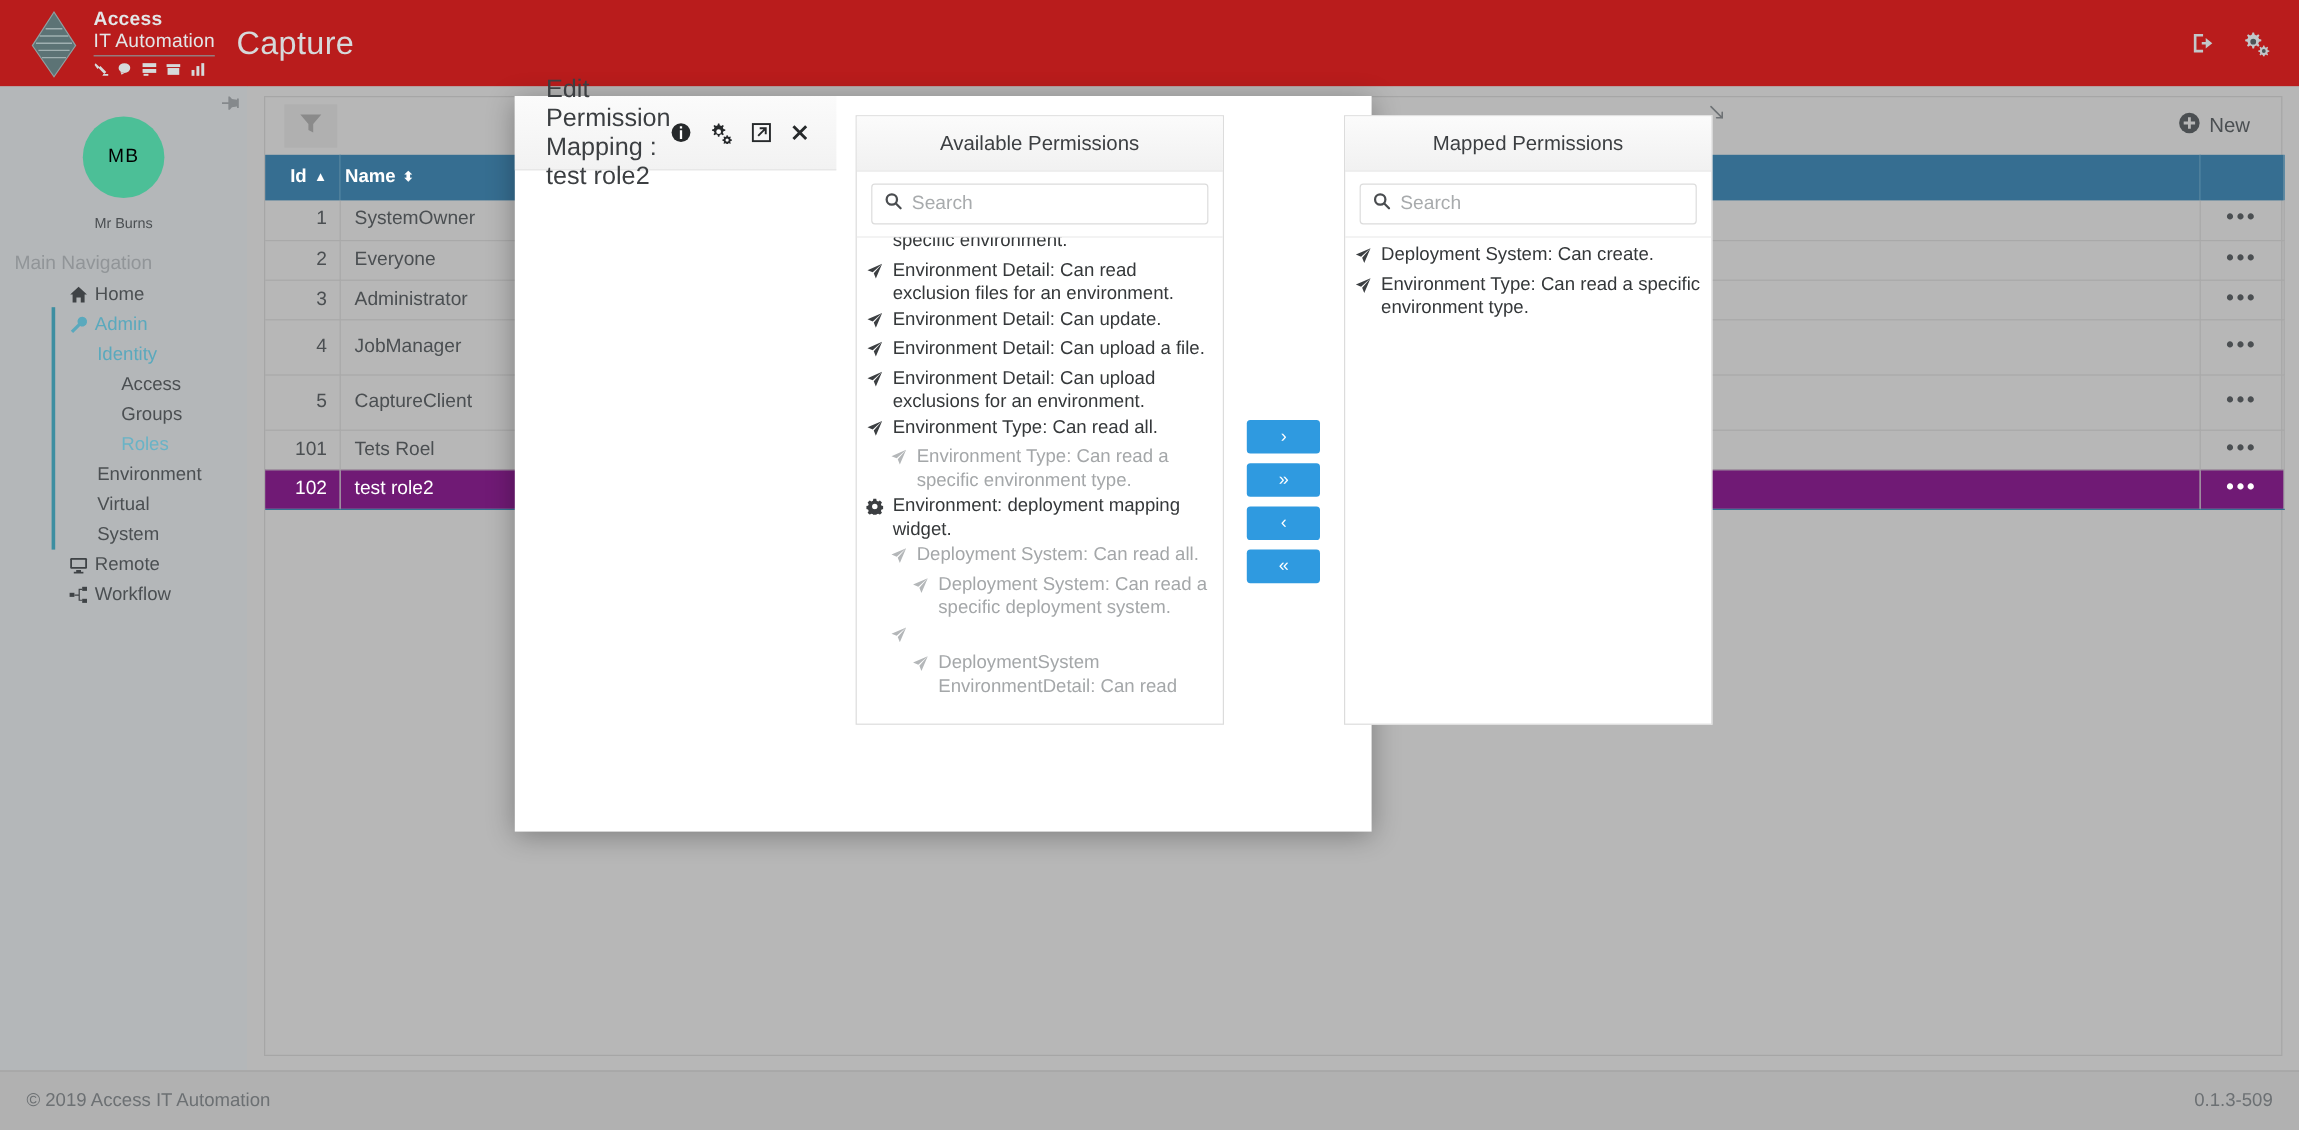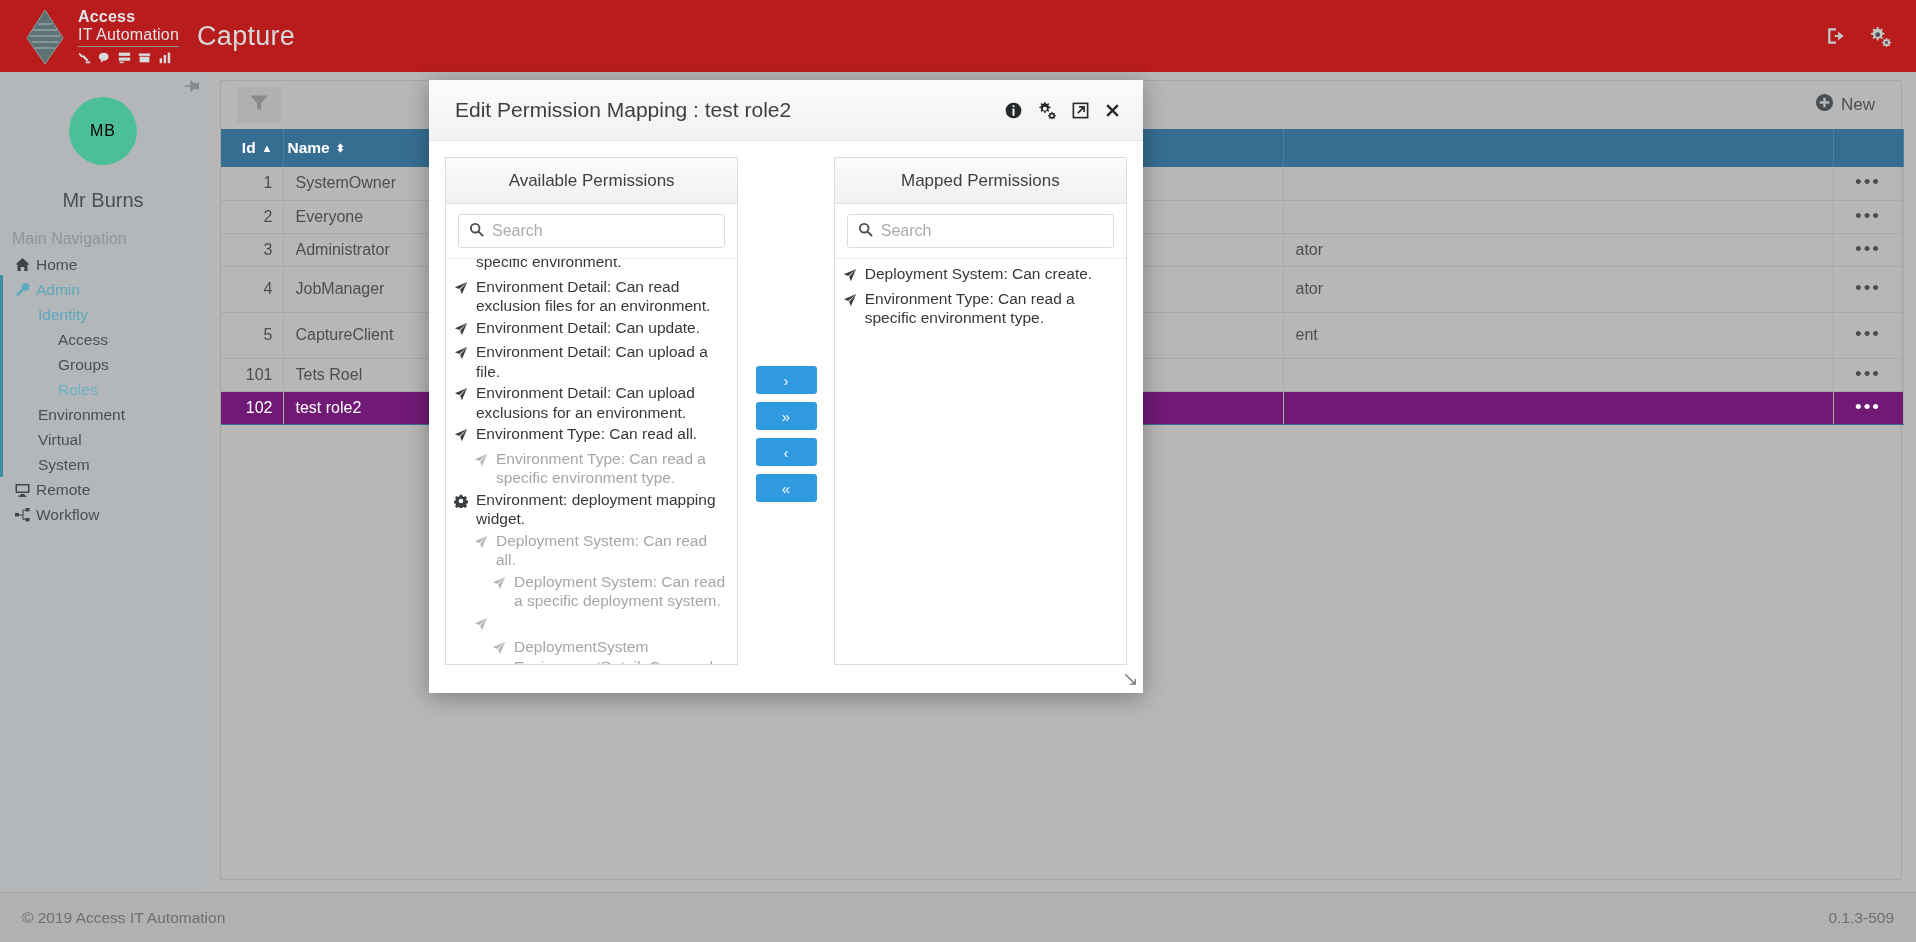--- a/index.html
+++ b/index.html
@@ -131,7 +131,7 @@
   .modal {
     position: absolute; left: 429px; top: 80px; width: 714px; height: 613px;
     background: #ffffff; box-shadow: 0 4px 22px rgba(0,0,0,.32);
-    display: flex; flex-direction: column;
+    display: flex; 
   }
   .modal-header {
     height: 62px; background: linear-gradient(#fbfbfb, #f2f2f2);

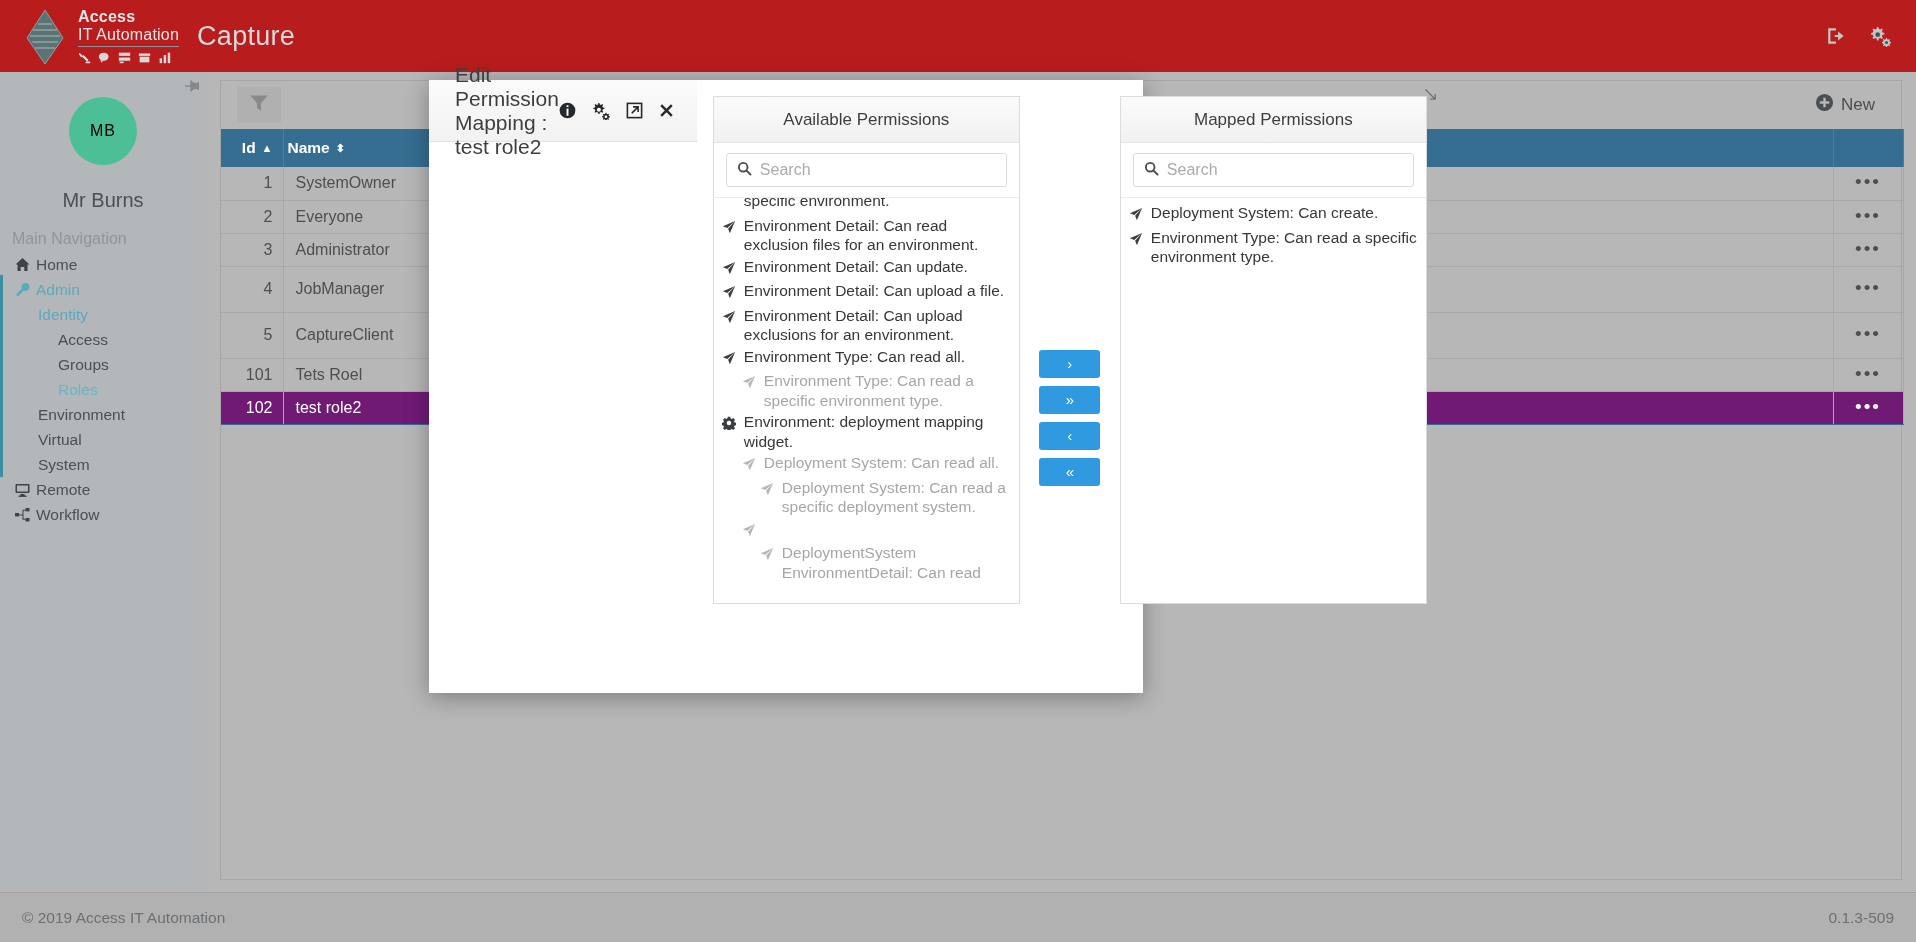--- a/index.html
+++ b/index.html
@@ -53,7 +53,7 @@
     display: flex; align-items: center; justify-content: center;
     font-size: 16px; letter-spacing: 1px;
   }
-  .avatar-name { margin-top: 24px; font-size: 20px; color: #4b4f52; }
+  .avatar-name { margin-top: 14px; font-size: 12px; color: #4b4f52; }
   .nav-header {
     margin-top: 18px; padding-left: 12px;
     font-size: 16px; color: #919598;

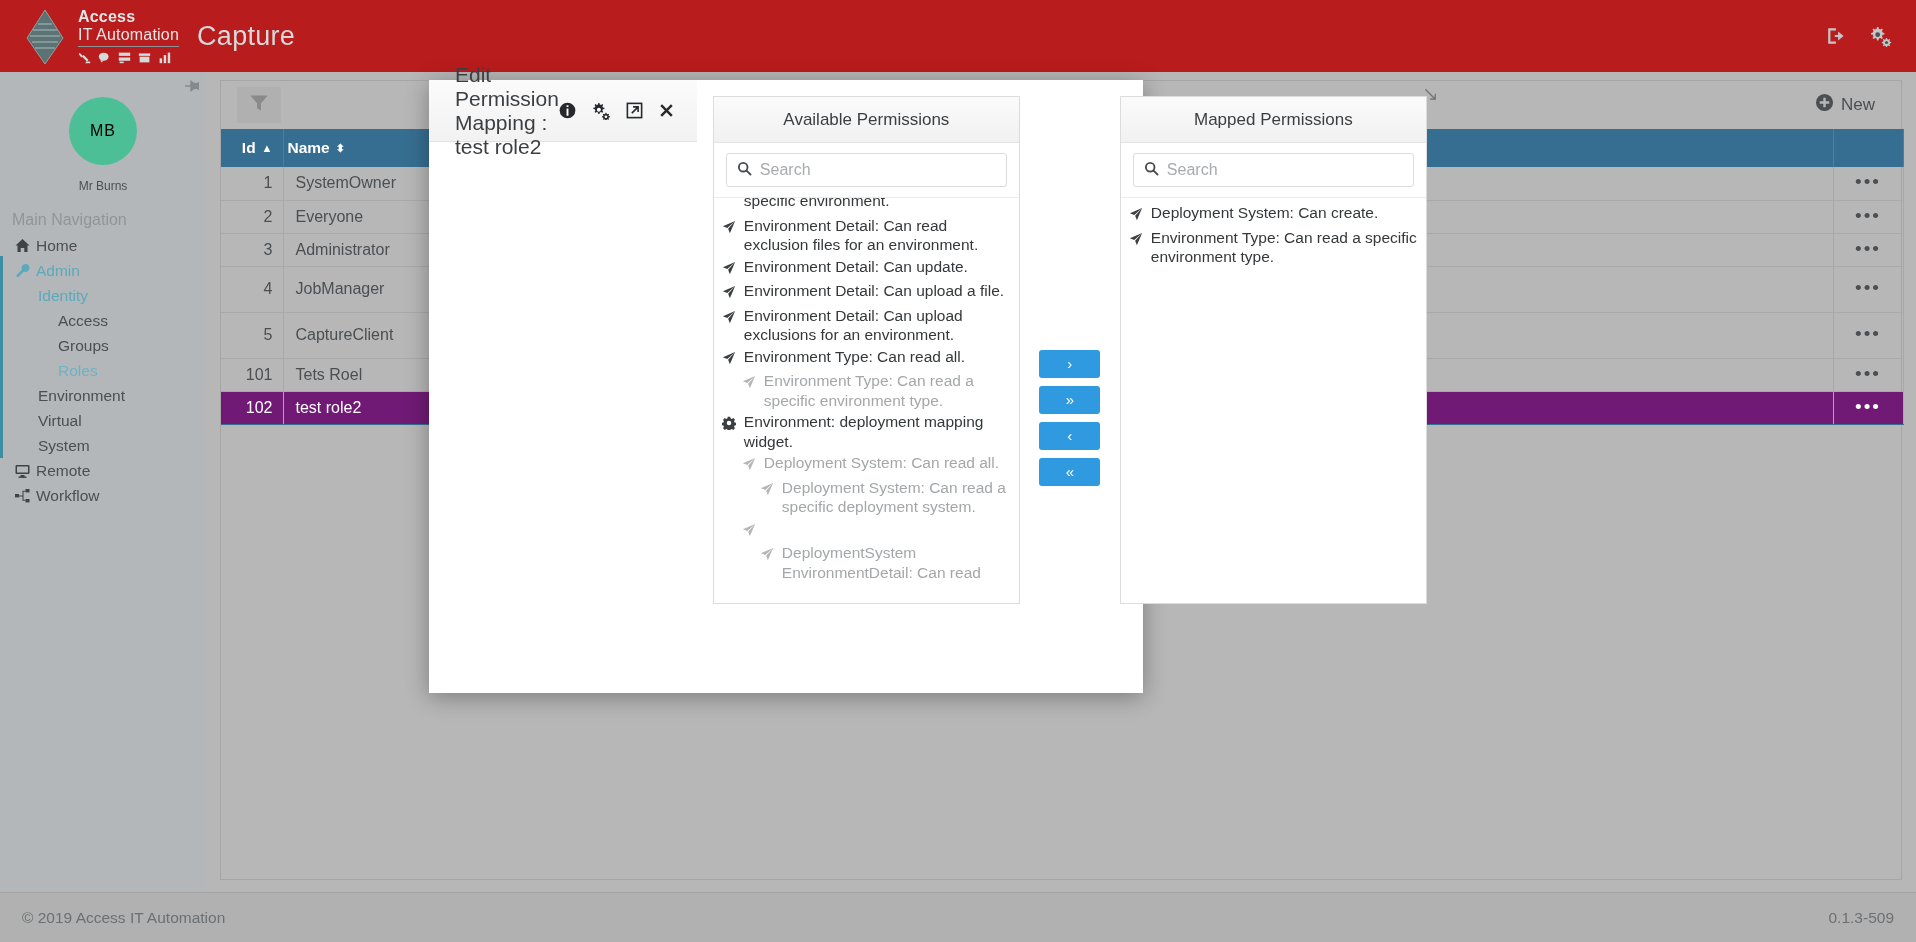--- a/index.html
+++ b/index.html
@@ -58,7 +58,7 @@
     margin-top: 18px; padding-left: 12px;
     font-size: 16px; color: #919598;
   }
-  .nav-list { margin-top: 4px; }
+  .nav-list { margin-top: 4px; padding-left: 43px; }
   .nav-item {
     display: flex; align-items: center; gap: 3px;
     height: 25px; padding-left: 14px; font-size: 15.5px; color: #4b4f52;

